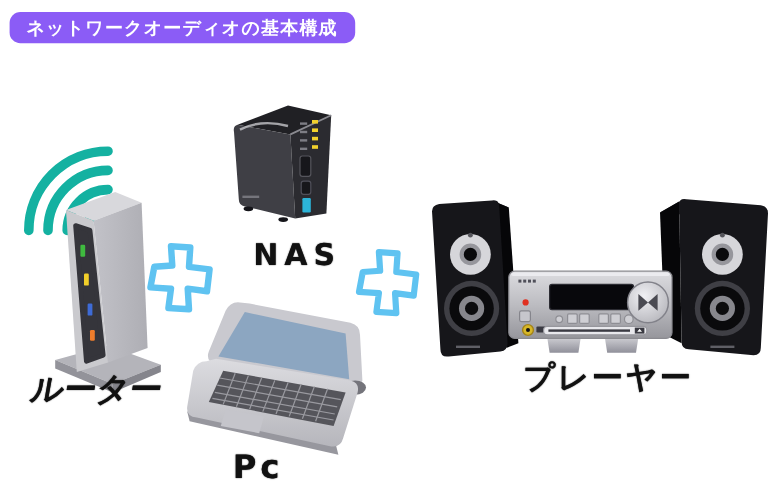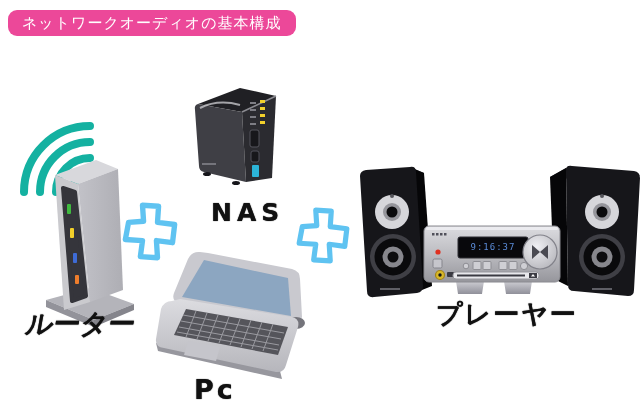--- a/index.html
+++ b/index.html
@@ -9,8 +9,8 @@
   }
   .abs{position:absolute;}
   #title-banner{
-    left:8px;top:10px;background:#ec4899;color:#fff;border-radius:9px;
-    padding:4px 14px;font-size:15px;font-weight:normal;letter-spacing:1px;
+    left:8px;top:10px;background:#8b5cf6;color:#fff;border-radius:9px;
+    padding:4px 14px;font-size:15px;font-weight:bold;letter-spacing:1px;
     line-height:18px;
   }
   .device-label{

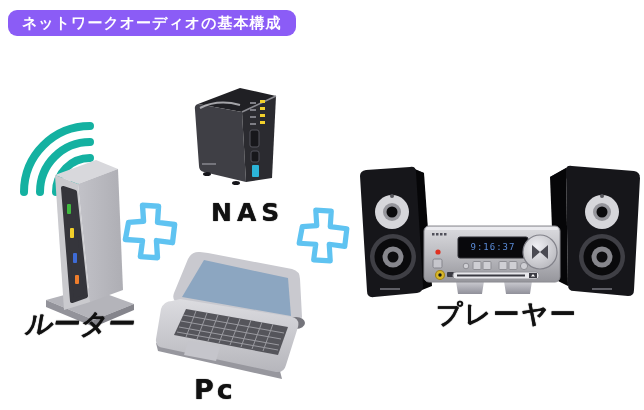--- a/index.html
+++ b/index.html
@@ -236,7 +236,6 @@
     </g>
   </svg>
 
-  <div id="player-display-text" class="abs">9:16:37</div>
 
   <div id="router-label" class="abs device-label">ルーター</div>
   <div id="nas-label" class="abs device-label">NAS</div>

